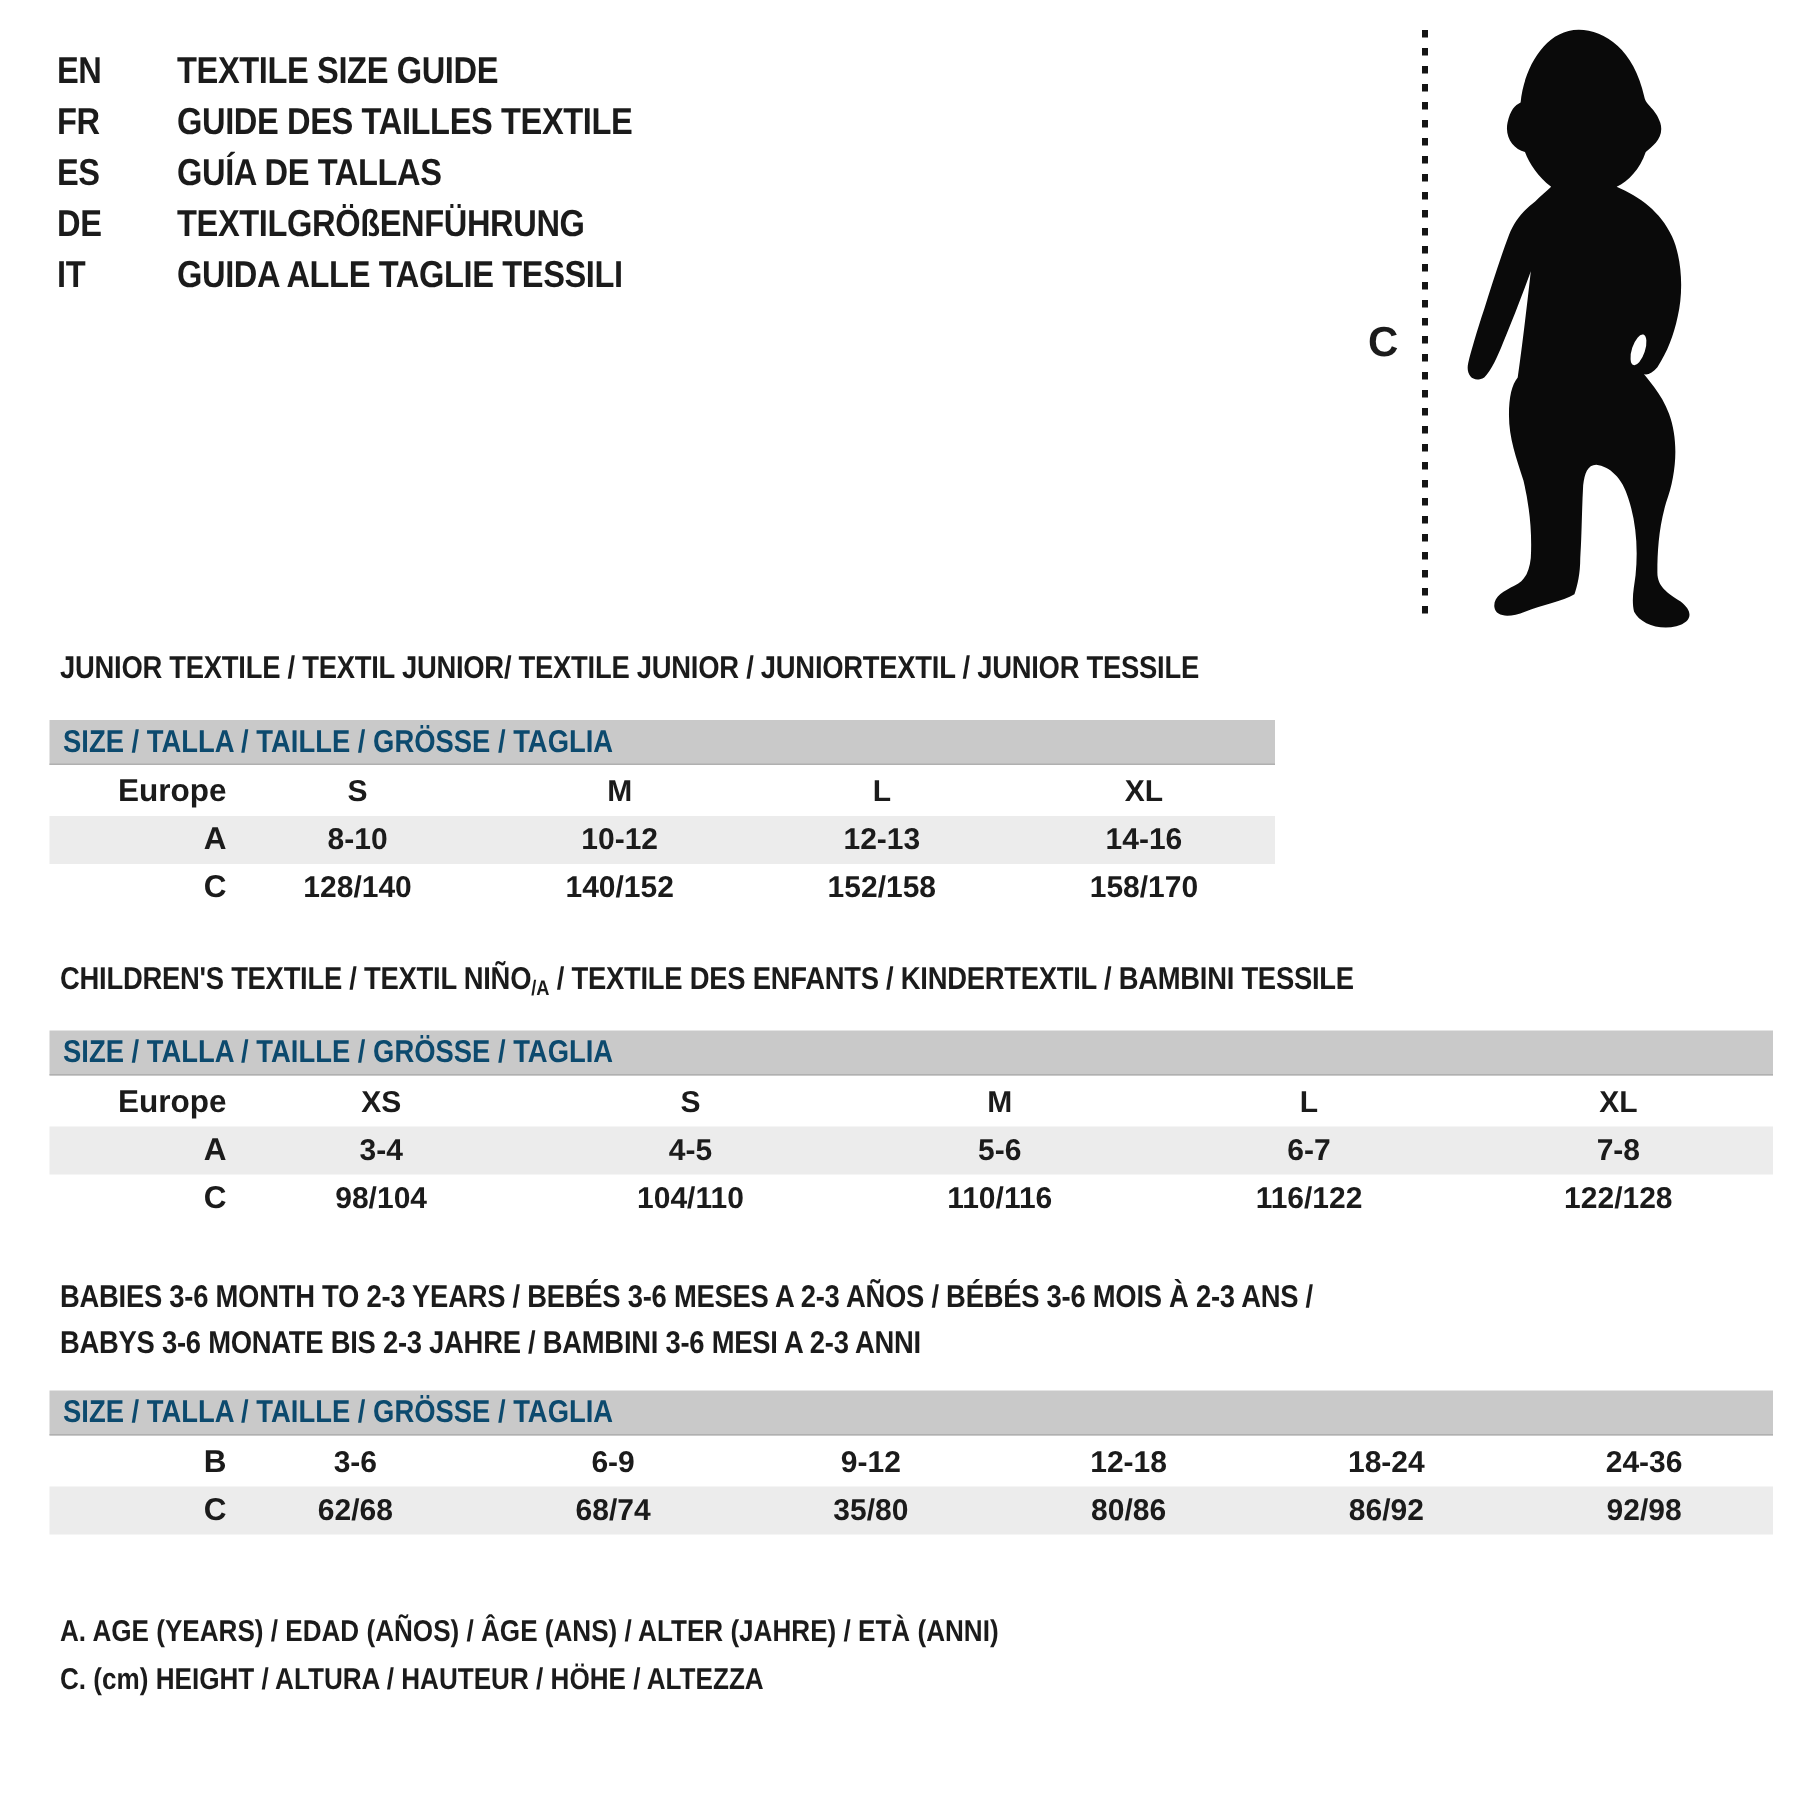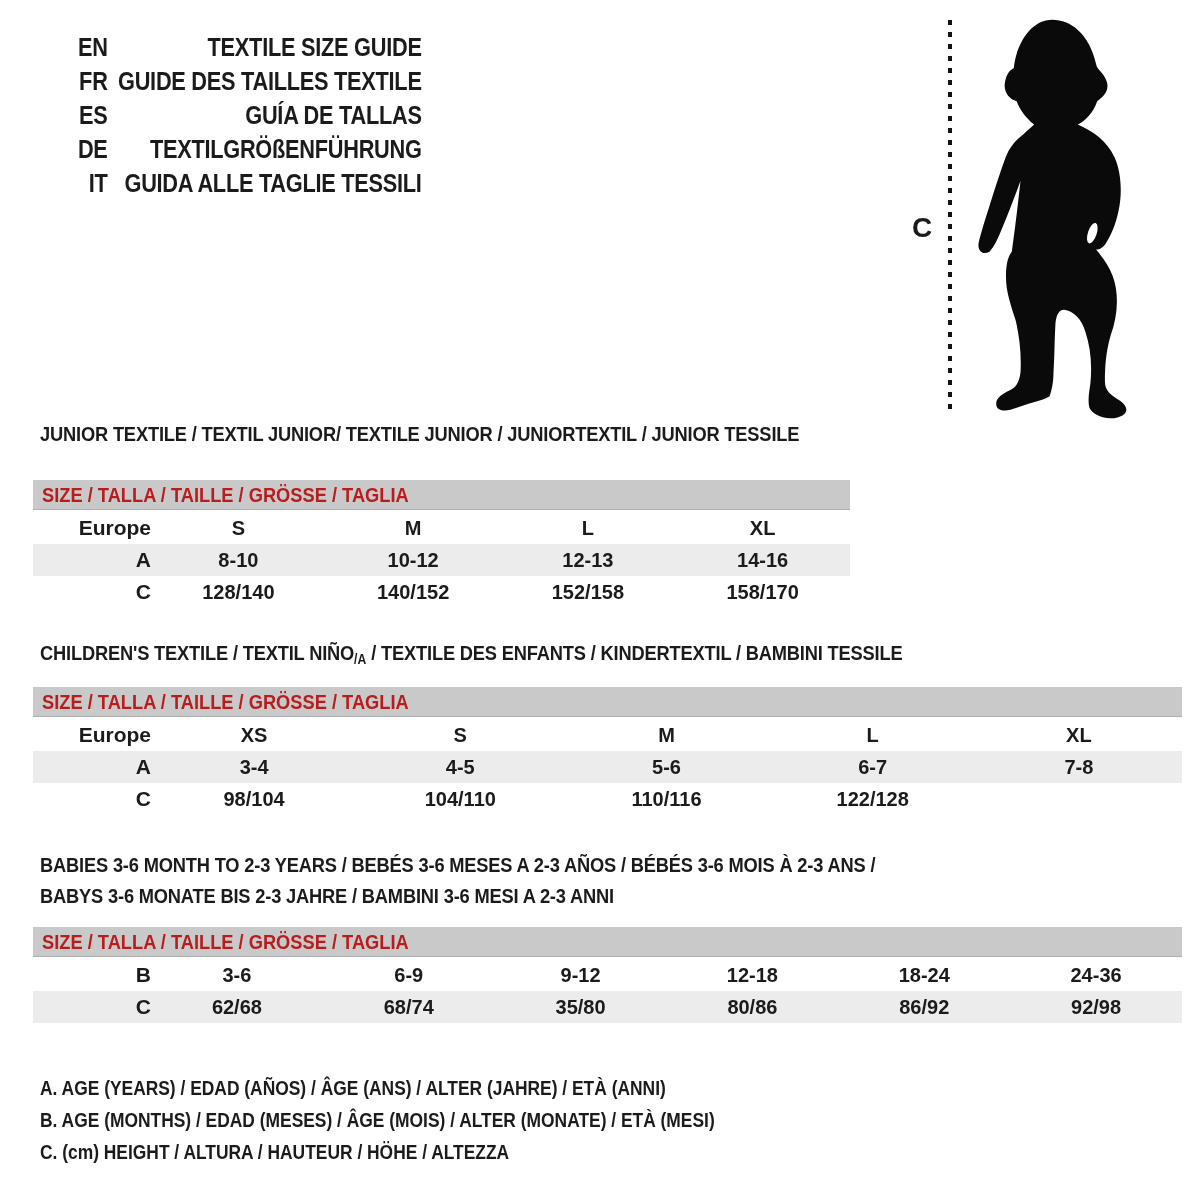--- a/index.html
+++ b/index.html
@@ -13,7 +13,7 @@
 
   
   .lang-list{position:absolute;left:38px;top:30px;}
-  .lang-row{display:grid;grid-template-columns:80px auto;height:34px;line-height:34px;font-size:25px;letter-spacing:-.3px;text-align:right;}
+  .lang-row{display:grid;grid-template-columns:80px auto;height:34px;line-height:34px;font-size:25px;letter-spacing:-.3px;}
 
   
   .figure{position:absolute;left:938px;top:14px;width:212px;height:412px;}

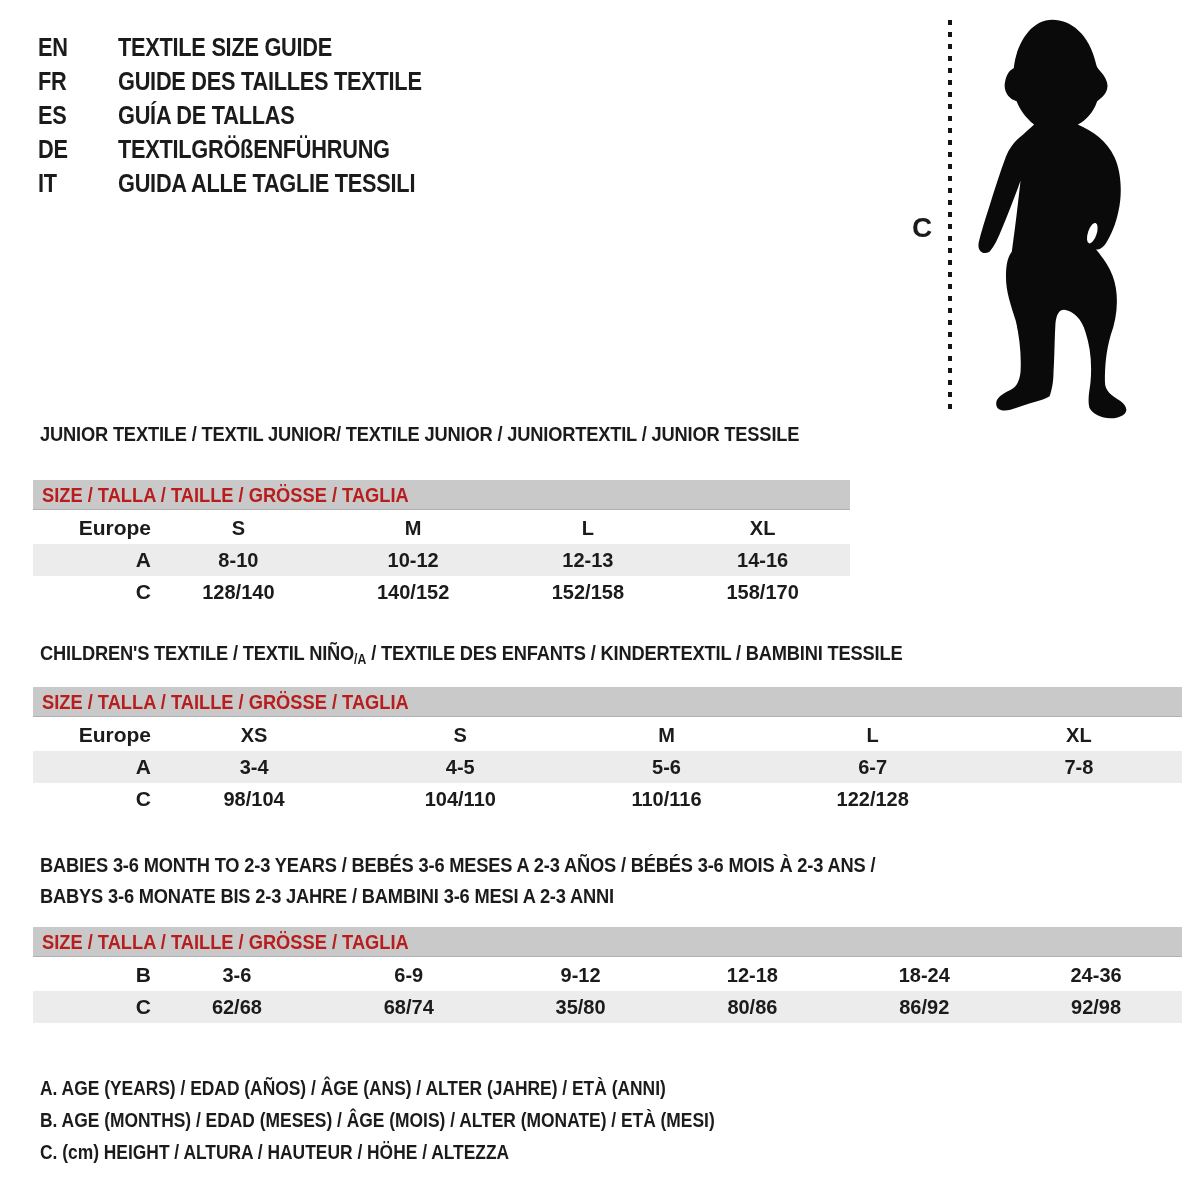--- a/index.html
+++ b/index.html
@@ -116,7 +116,7 @@
     <span class="c-label">C</span>
   </div>
 
-  <h2 class="sec-title" style="left:40px;top:422px;"><span class="cond">JUNIOR TEXTILE / TEXTIL JUNIOR/ TEXTILE JUNIOR / JUNIORTEXTIL / JUNIOR TESSILE</span></h2>
+  <h2 class="sec-title" style="left:40px;top:434px;"><span class="cond">JUNIOR TEXTILE / TEXTIL JUNIOR/ TEXTILE JUNIOR / JUNIORTEXTIL / JUNIOR TESSILE</span></h2>
   <div class="tbl" style="left: 33px; top: 480px; width: 817px; --n: 4;">
       <div class="tbl-bar"><span class="cond">SIZE / TALLA / TAILLE / GRÖSSE / TAGLIA</span></div>
       <div class="tbl-row">

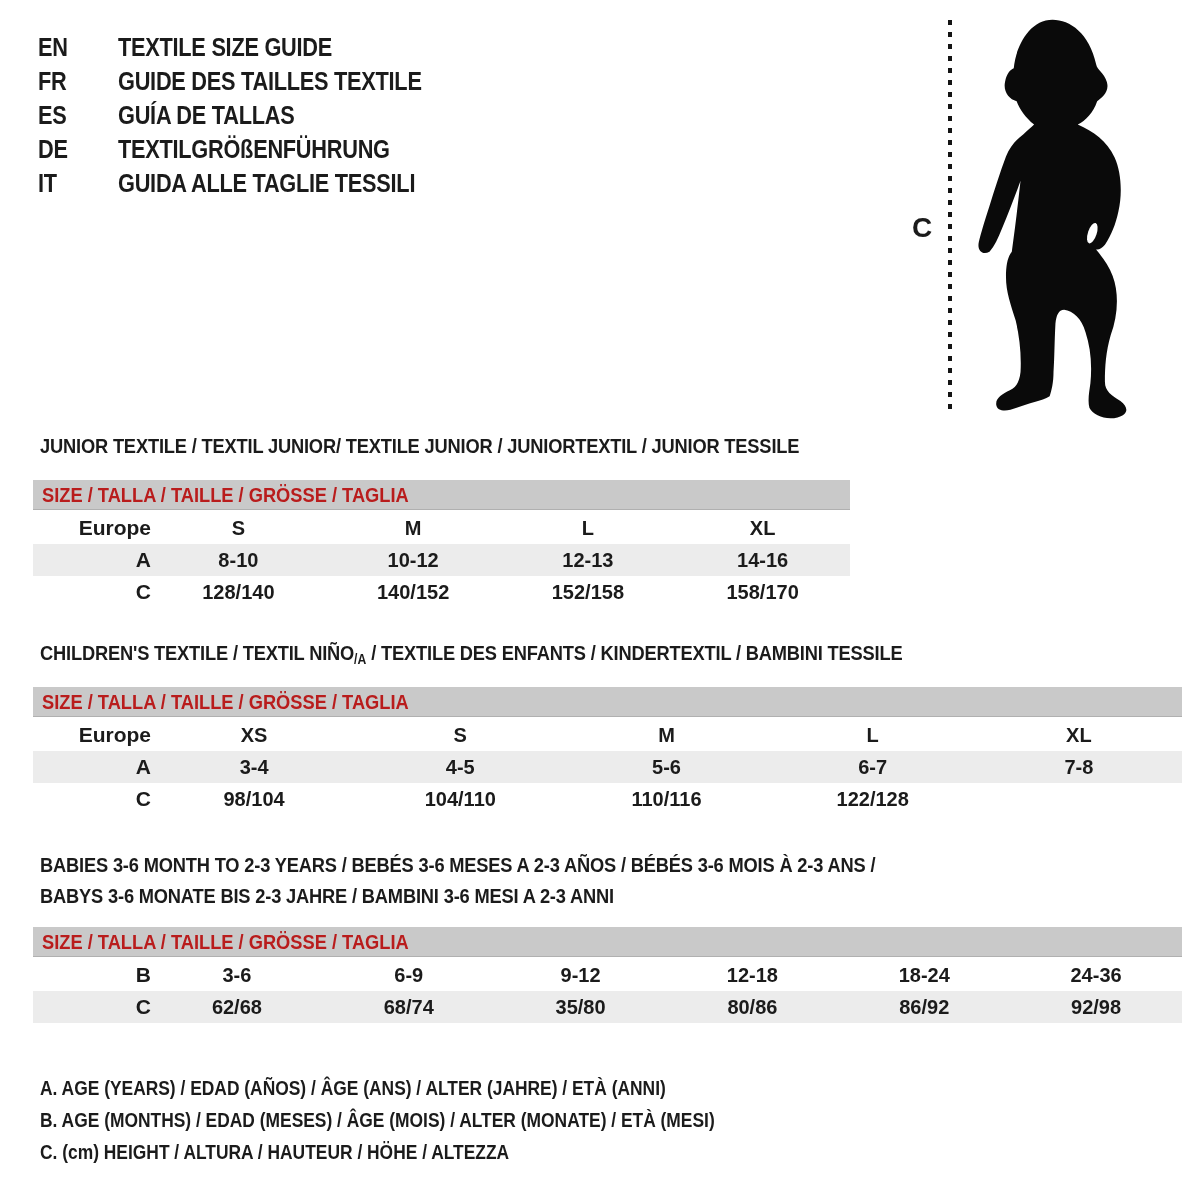--- a/index.html
+++ b/index.html
@@ -28,7 +28,7 @@
   
   .tbl{position:absolute;font-size:20px;}
   .tbl-bar{height:29px;line-height:29px;background:#c9c9c9;border-bottom:1px solid #b0b0b0;
-           color:#b91c1c;padding-left:9px;font-size:21px;margin-bottom:2px;}
+           color:#0c4a6e;padding-left:9px;font-size:21px;margin-bottom:2px;}
   .tbl-row{display:grid;grid-template-columns:118px repeat(var(--n),1fr);height:32px;line-height:32px;}
   .tbl-row.shaded{background:#ececec;}
   .tbl-label{padding-left:9px;text-align:right;font-size:21px;}

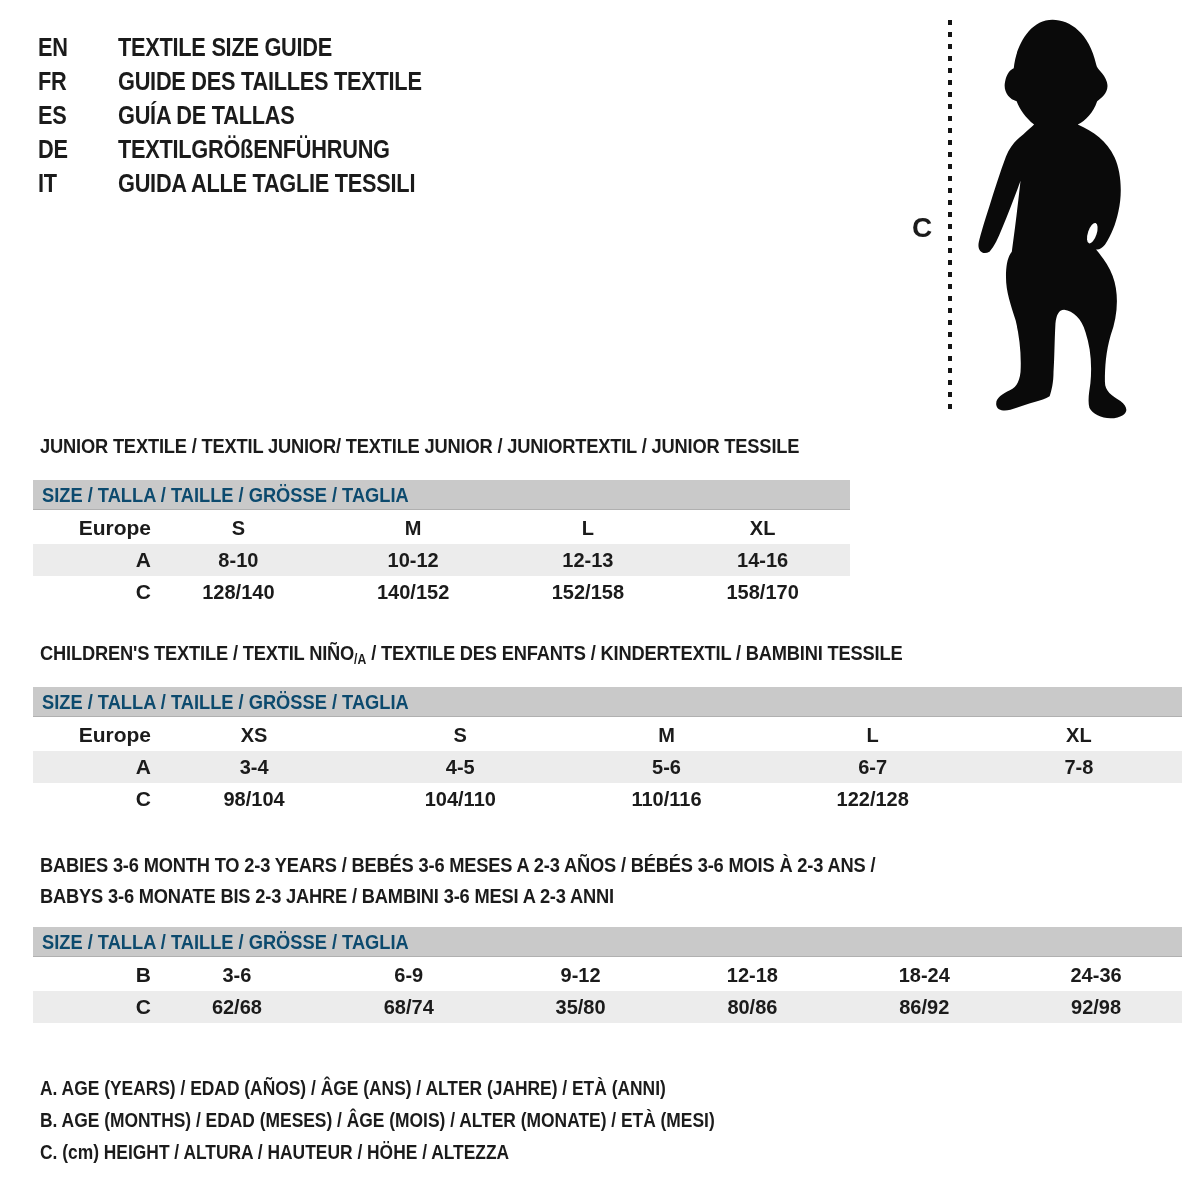--- a/index.html
+++ b/index.html
@@ -166,6 +166,7 @@
         <span class="tbl-cell">98/104</span>
         <span class="tbl-cell">104/110</span>
         <span class="tbl-cell">110/116</span>
+        <span class="tbl-cell">116/122</span>
         <span class="tbl-cell">122/128</span>
       </div>
     </div>

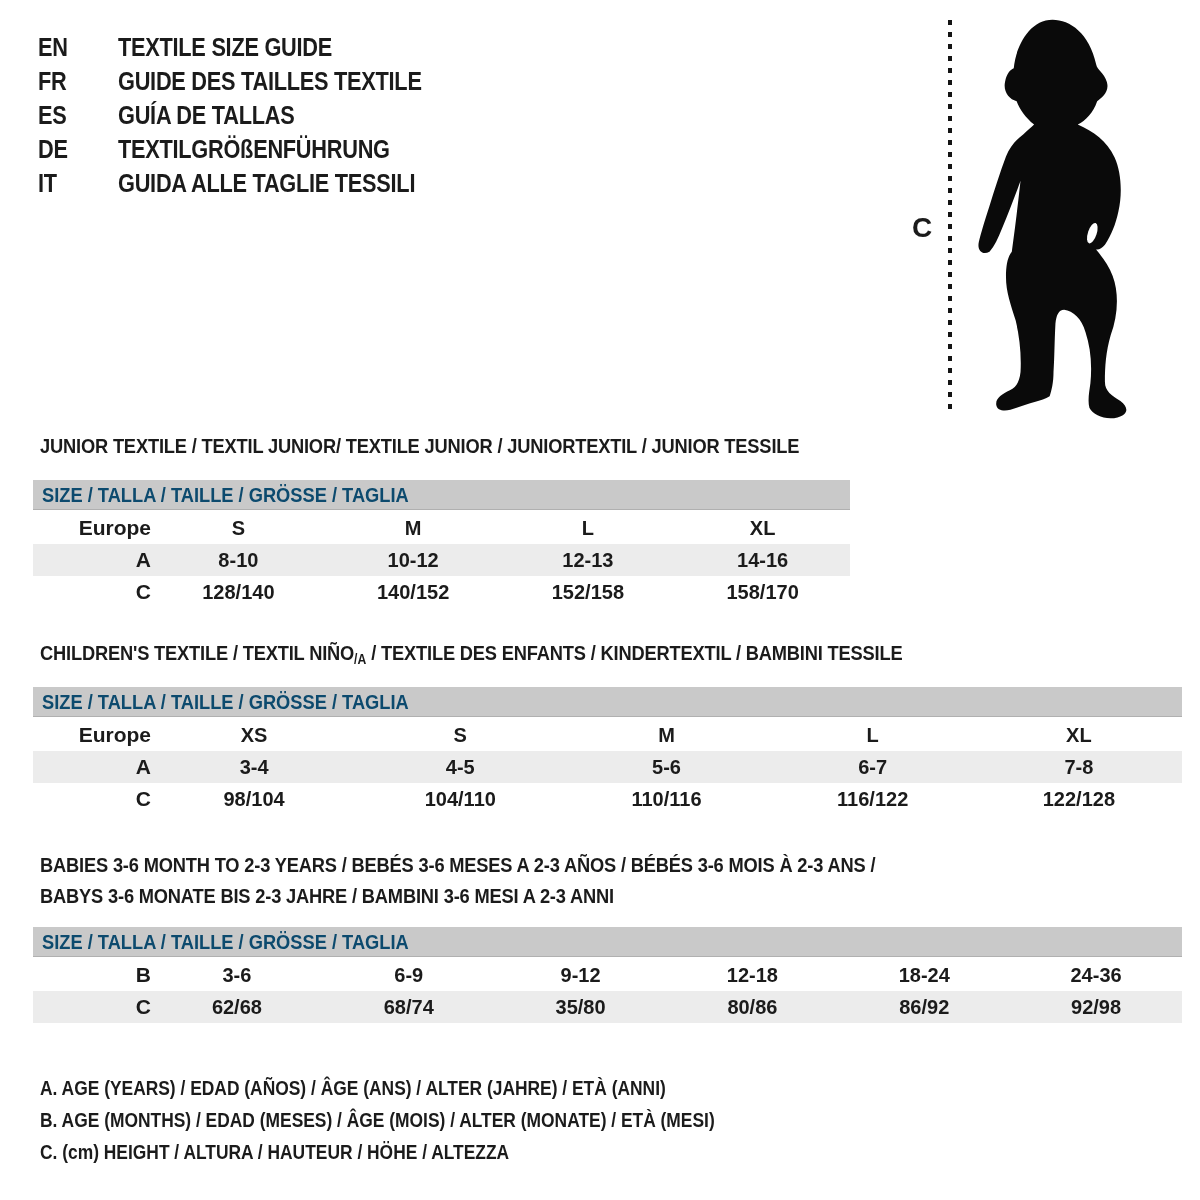--- a/index.html
+++ b/index.html
@@ -199,7 +199,6 @@
 
   <div class="legend">
     <div class="legend-line"><span class="cond">A. AGE (YEARS) / EDAD (AÑOS) / ÂGE (ANS) / ALTER (JAHRE) / ETÀ (ANNI)</span></div>
-    <div class="legend-line"><span class="cond">B. AGE (MONTHS) / EDAD (MESES) / ÂGE (MOIS) / ALTER (MONATE) / ETÀ (MESI)</span></div>
     <div class="legend-line"><span class="cond">C. (cm) HEIGHT / ALTURA / HAUTEUR / HÖHE / ALTEZZA</span></div>
   </div>
 

